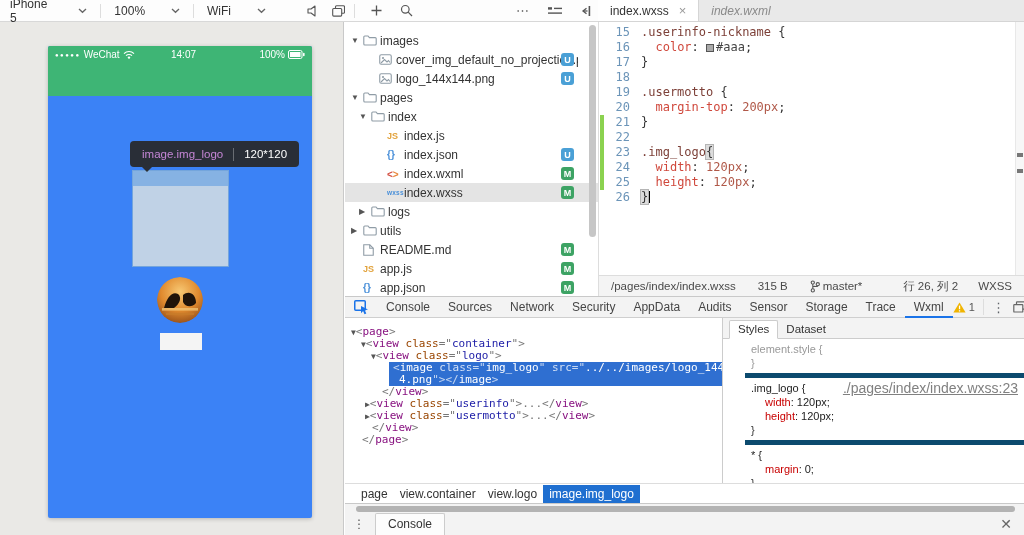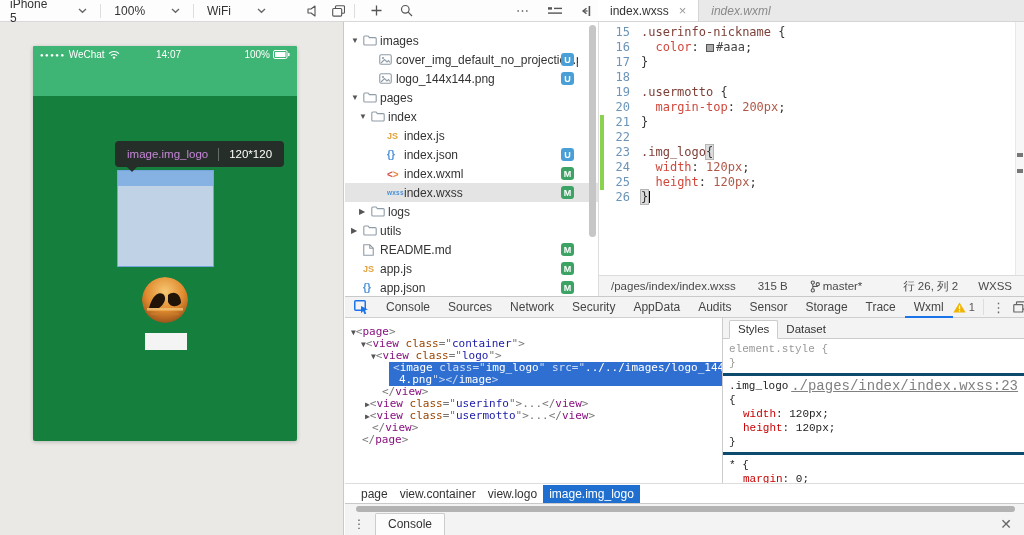--- a/index.html
+++ b/index.html
@@ -29,8 +29,8 @@
   
   #sim { position:absolute; left:0; top:22px; width:344px; height:513px;
     background:#eae9e6; border-right:1px solid #c9c9c9; }
-  #phone { position:absolute; left:33px; top:24px; width:264px; height:395px;
-    background:#15803d; border-radius:2px; box-shadow:0 1px 4px rgba(0,0,0,.22); }
+  #phone { position:absolute; left:48px; top:24px; width:264px; height:472px;
+    background:#3b82f6; border-radius:2px; box-shadow:0 1px 4px rgba(0,0,0,.22); }
   #ph-head { height:50px; background:#3eb575; border-radius:2px 2px 0 0; }
   #ph-status { height:17px; display:flex; align-items:center; padding:0 7px; color:#fff; font-size:10px; }
   .ph-sdots { font-size:6px; letter-spacing:1.5px; margin-right:3px; }

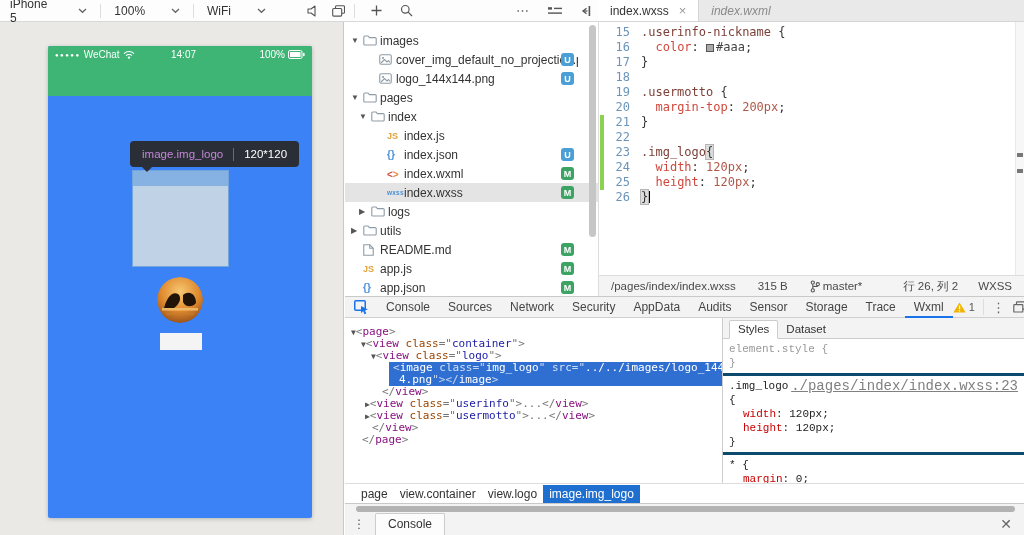--- a/index.html
+++ b/index.html
@@ -134,8 +134,8 @@
   #styles-tabs { height:21px; background:#f3f3f3; border-bottom:1px solid #ccc; display:flex; align-items:flex-end; padding-left:6px; }
   .st-tab { font-size:11.5px; padding:2px 8px 3px; color:#333; }
   .st-tab.active { background:#fff; border:1px solid #ccc; border-bottom:1px solid #fff; margin-bottom:-1px; border-radius:2px 2px 0 0;margin-top:36px; }
-  .st-rule { border-bottom:3px solid #0c4a6e; padding:3px 6px 3px 6px;
-    font-family:Liberation Mono, monospace; font-size:11px; line-height:14px; }
+  .st-rule { border-bottom:5px solid #0c4a6e; padding:3px 6px 3px 6px;
+    font-family:Liberation Sans, sans-serif; font-size:11px; line-height:14px;margin-left:22px; }
   .st-head { display:flex; }
   .st-selector { color:#222; }
   .st-rule.muted .st-selector, .st-rule.muted .st-close { color:#999; }

